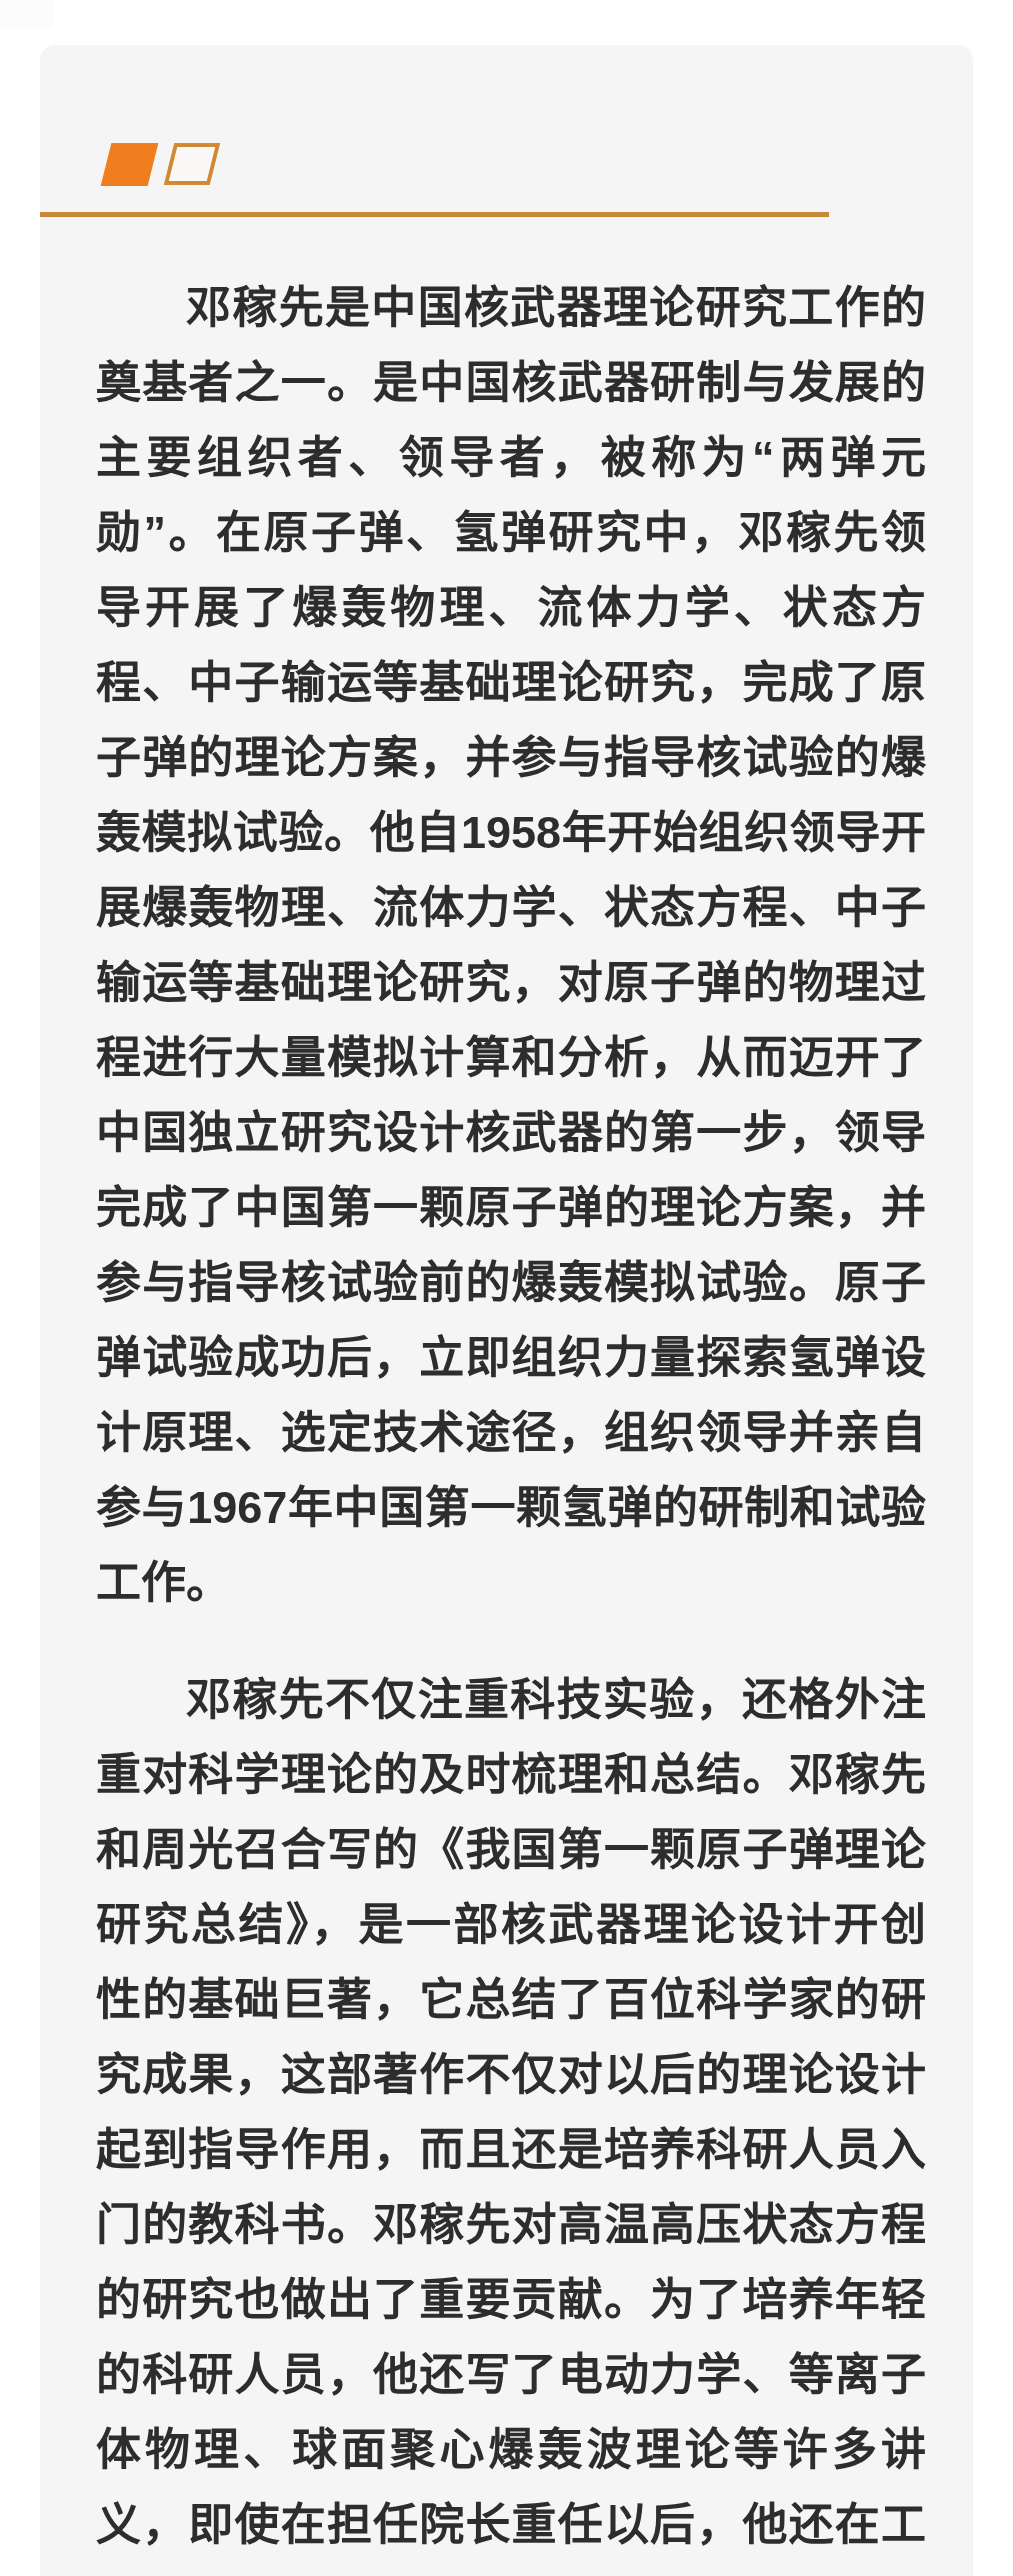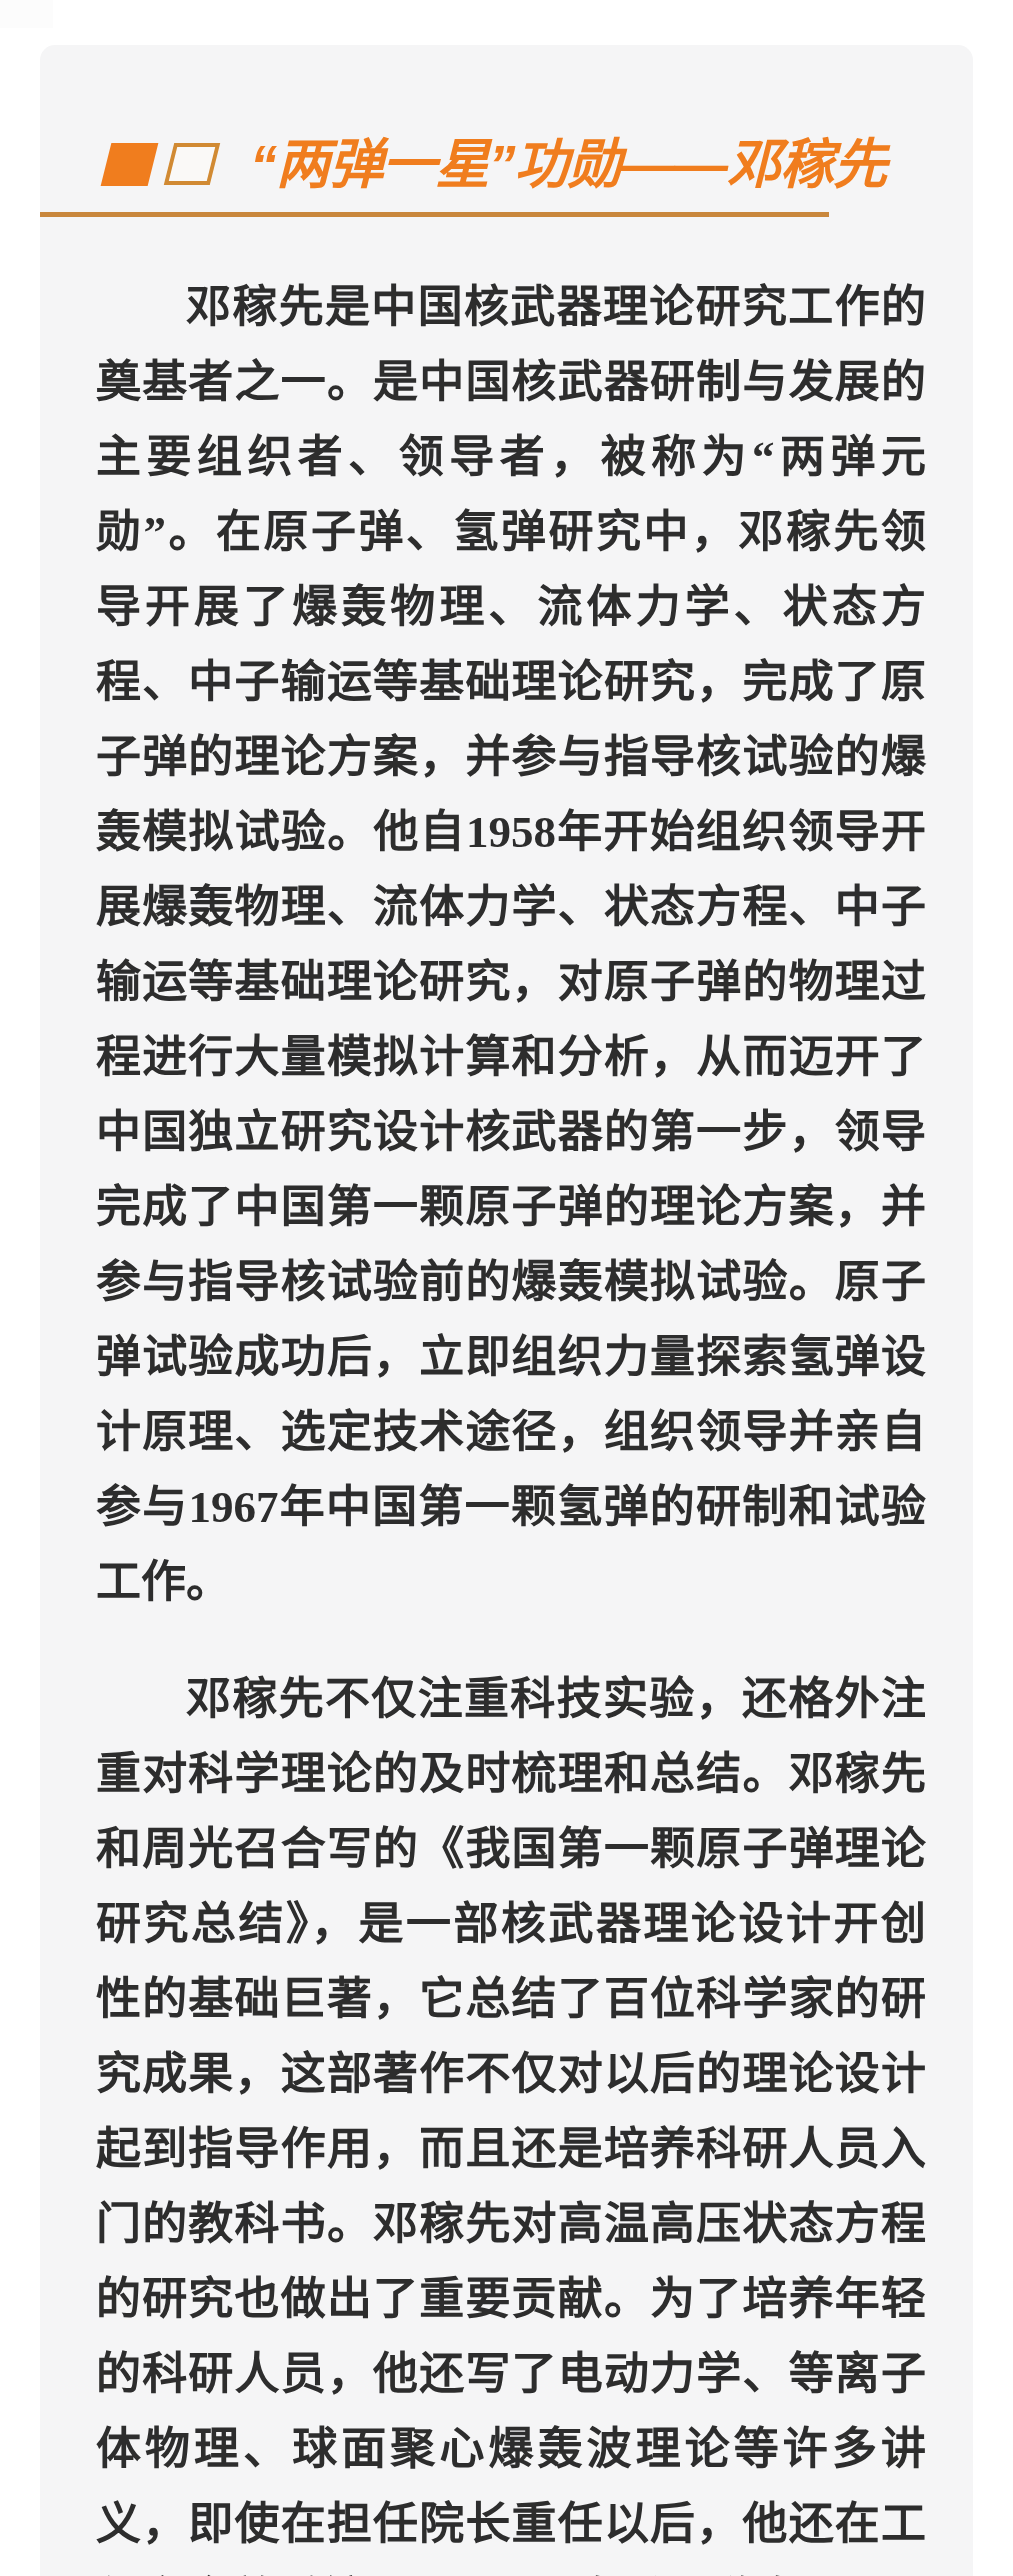--- a/index.html
+++ b/index.html
@@ -112,7 +112,6 @@
 
     <span class="sq-outline"></span>
 
-    <h1 class="title" style="color: rgb(240, 125, 30);">“两弹一星”功勋——邓稼先</h1>
 
     <div class="title-underline" style="background: rgb(201, 135, 60);"></div>
 

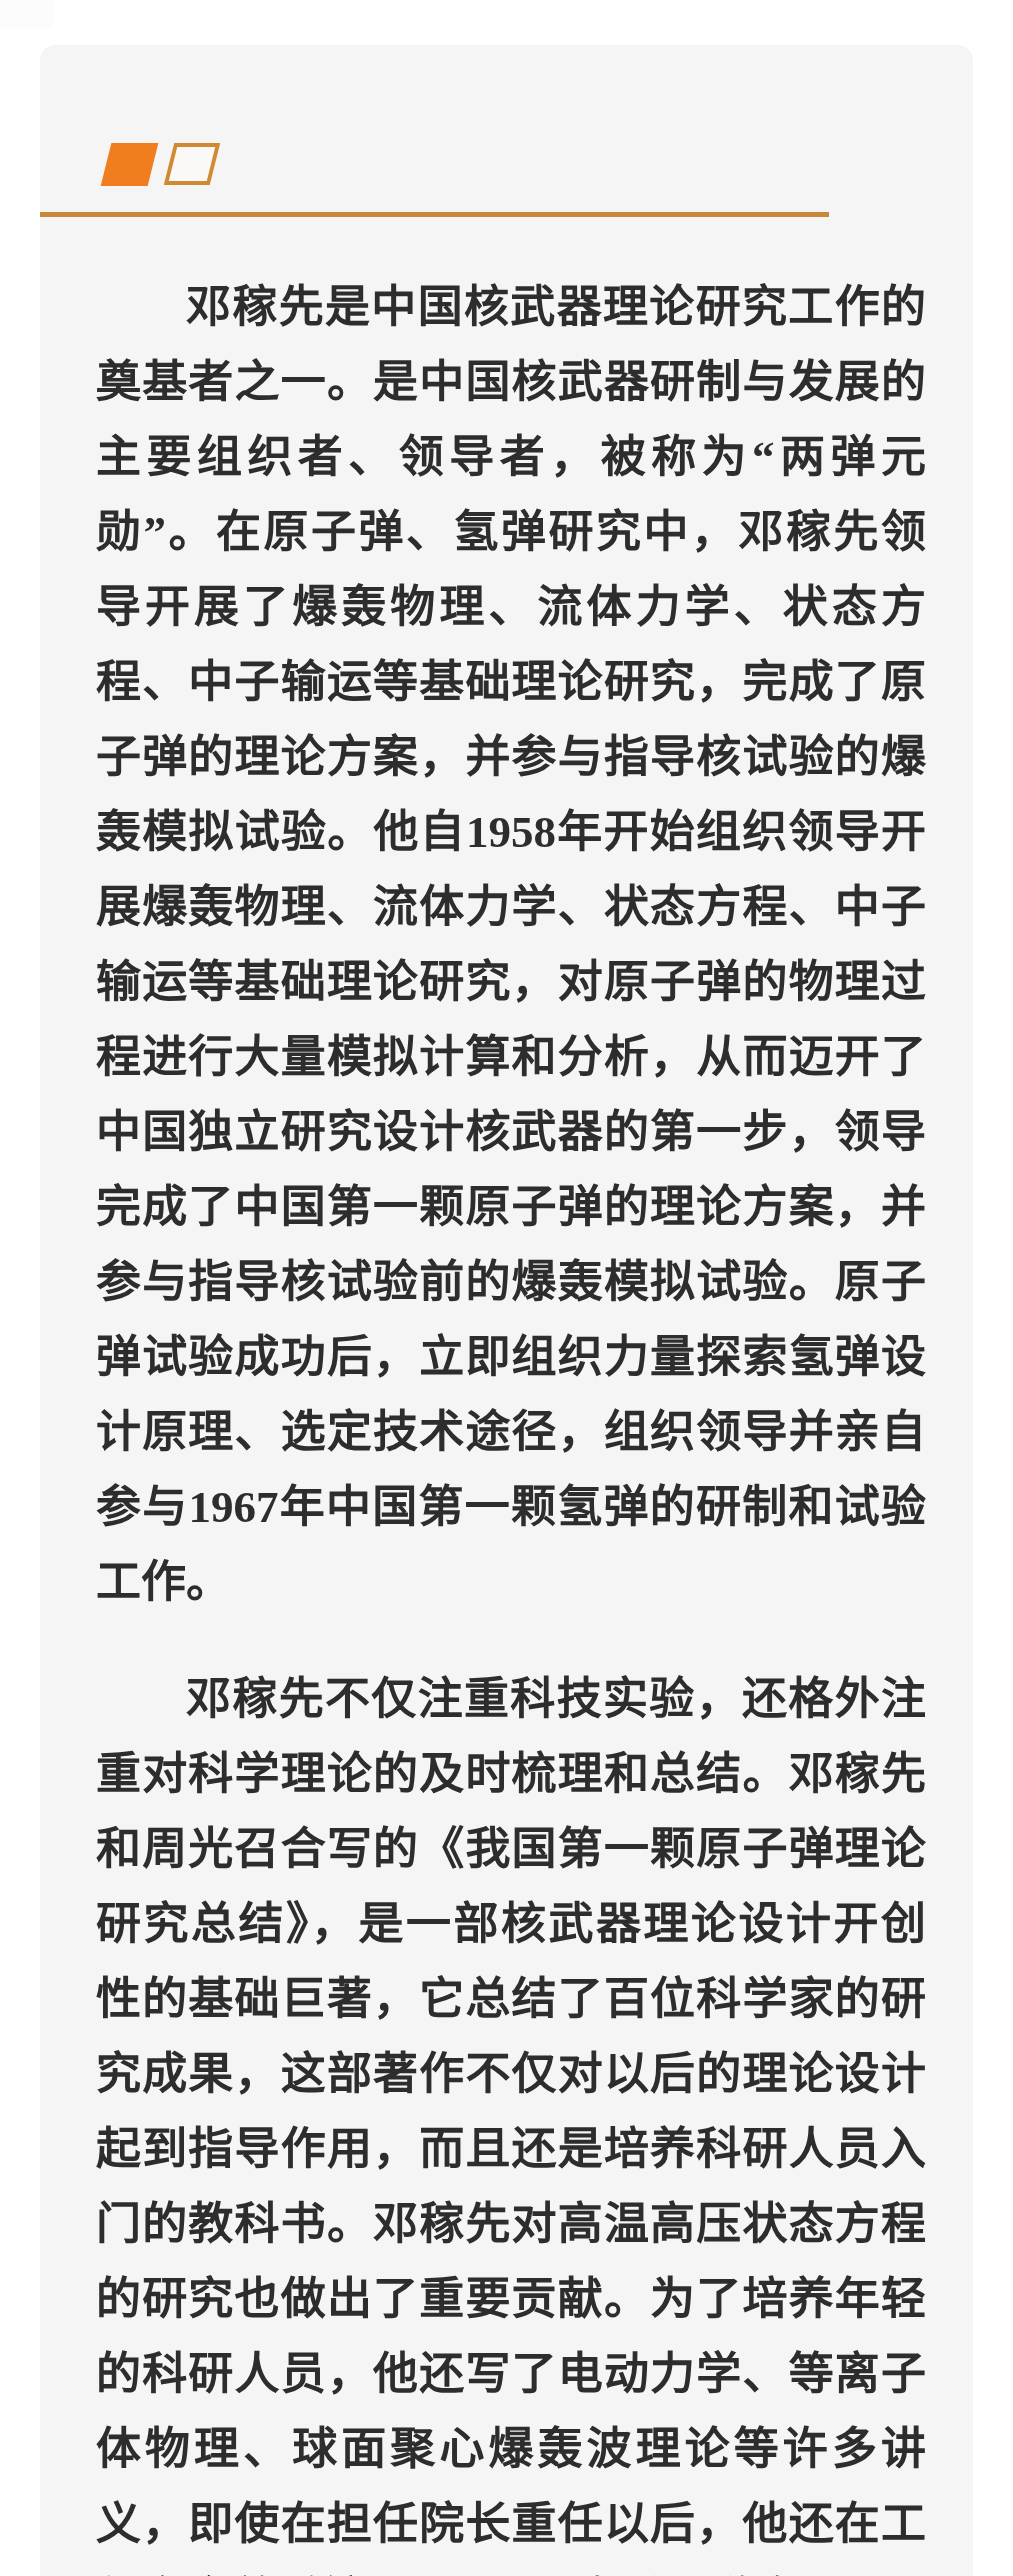--- a/index.html
+++ b/index.html
@@ -93,7 +93,6 @@
     text-justify: inter-ideograph;
     text-indent: 2em;
     letter-spacing: 0;
-    font-family: Liberation Serif, serif;
   }
 
   .content p + p {

